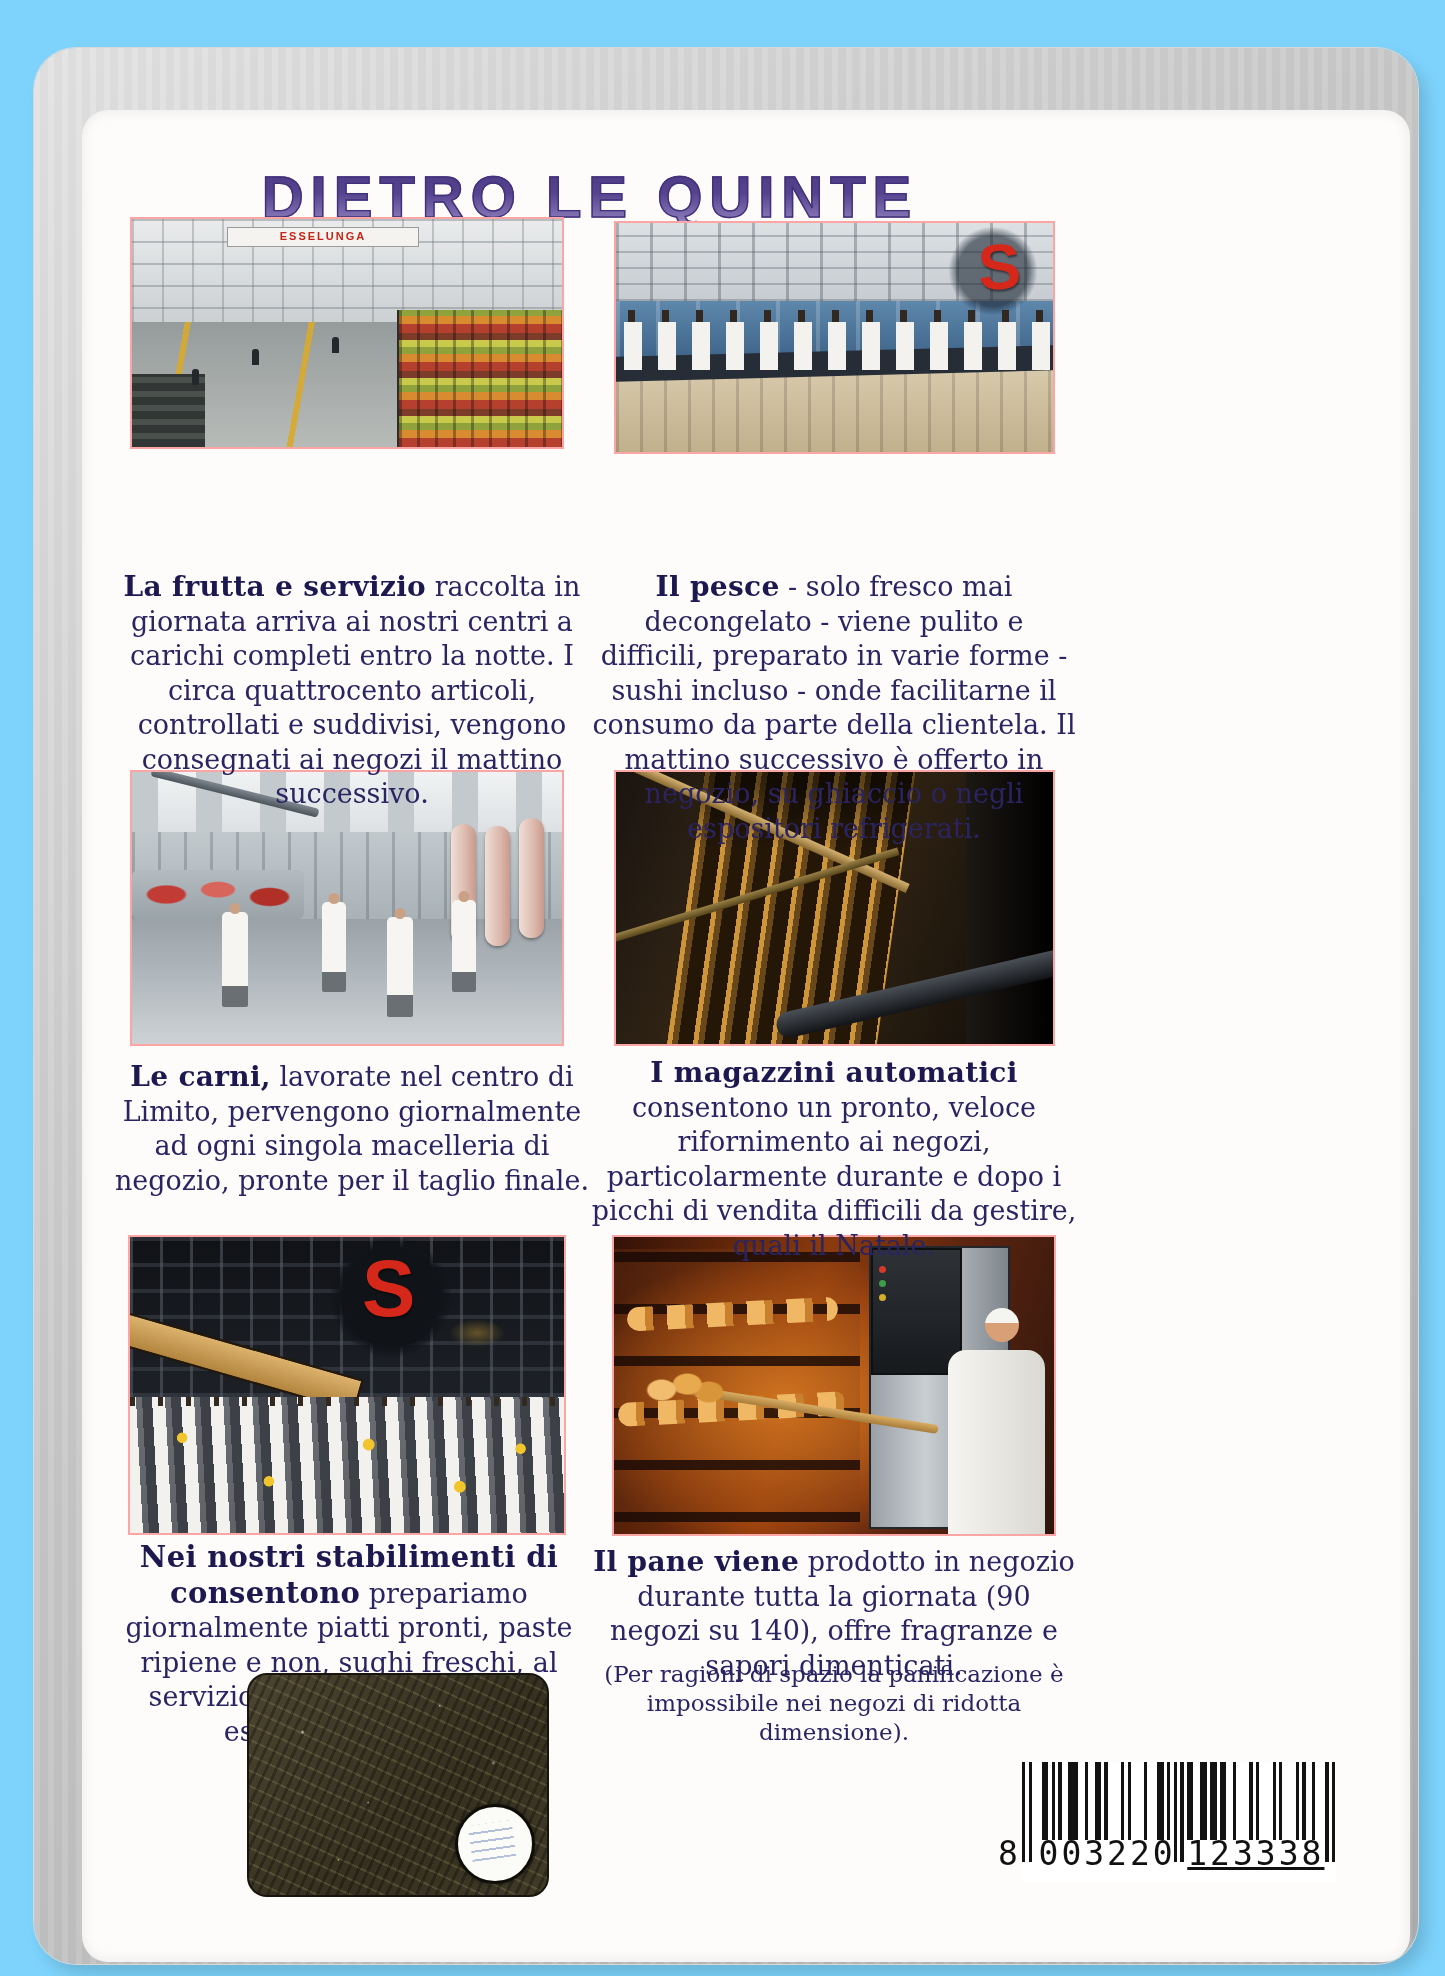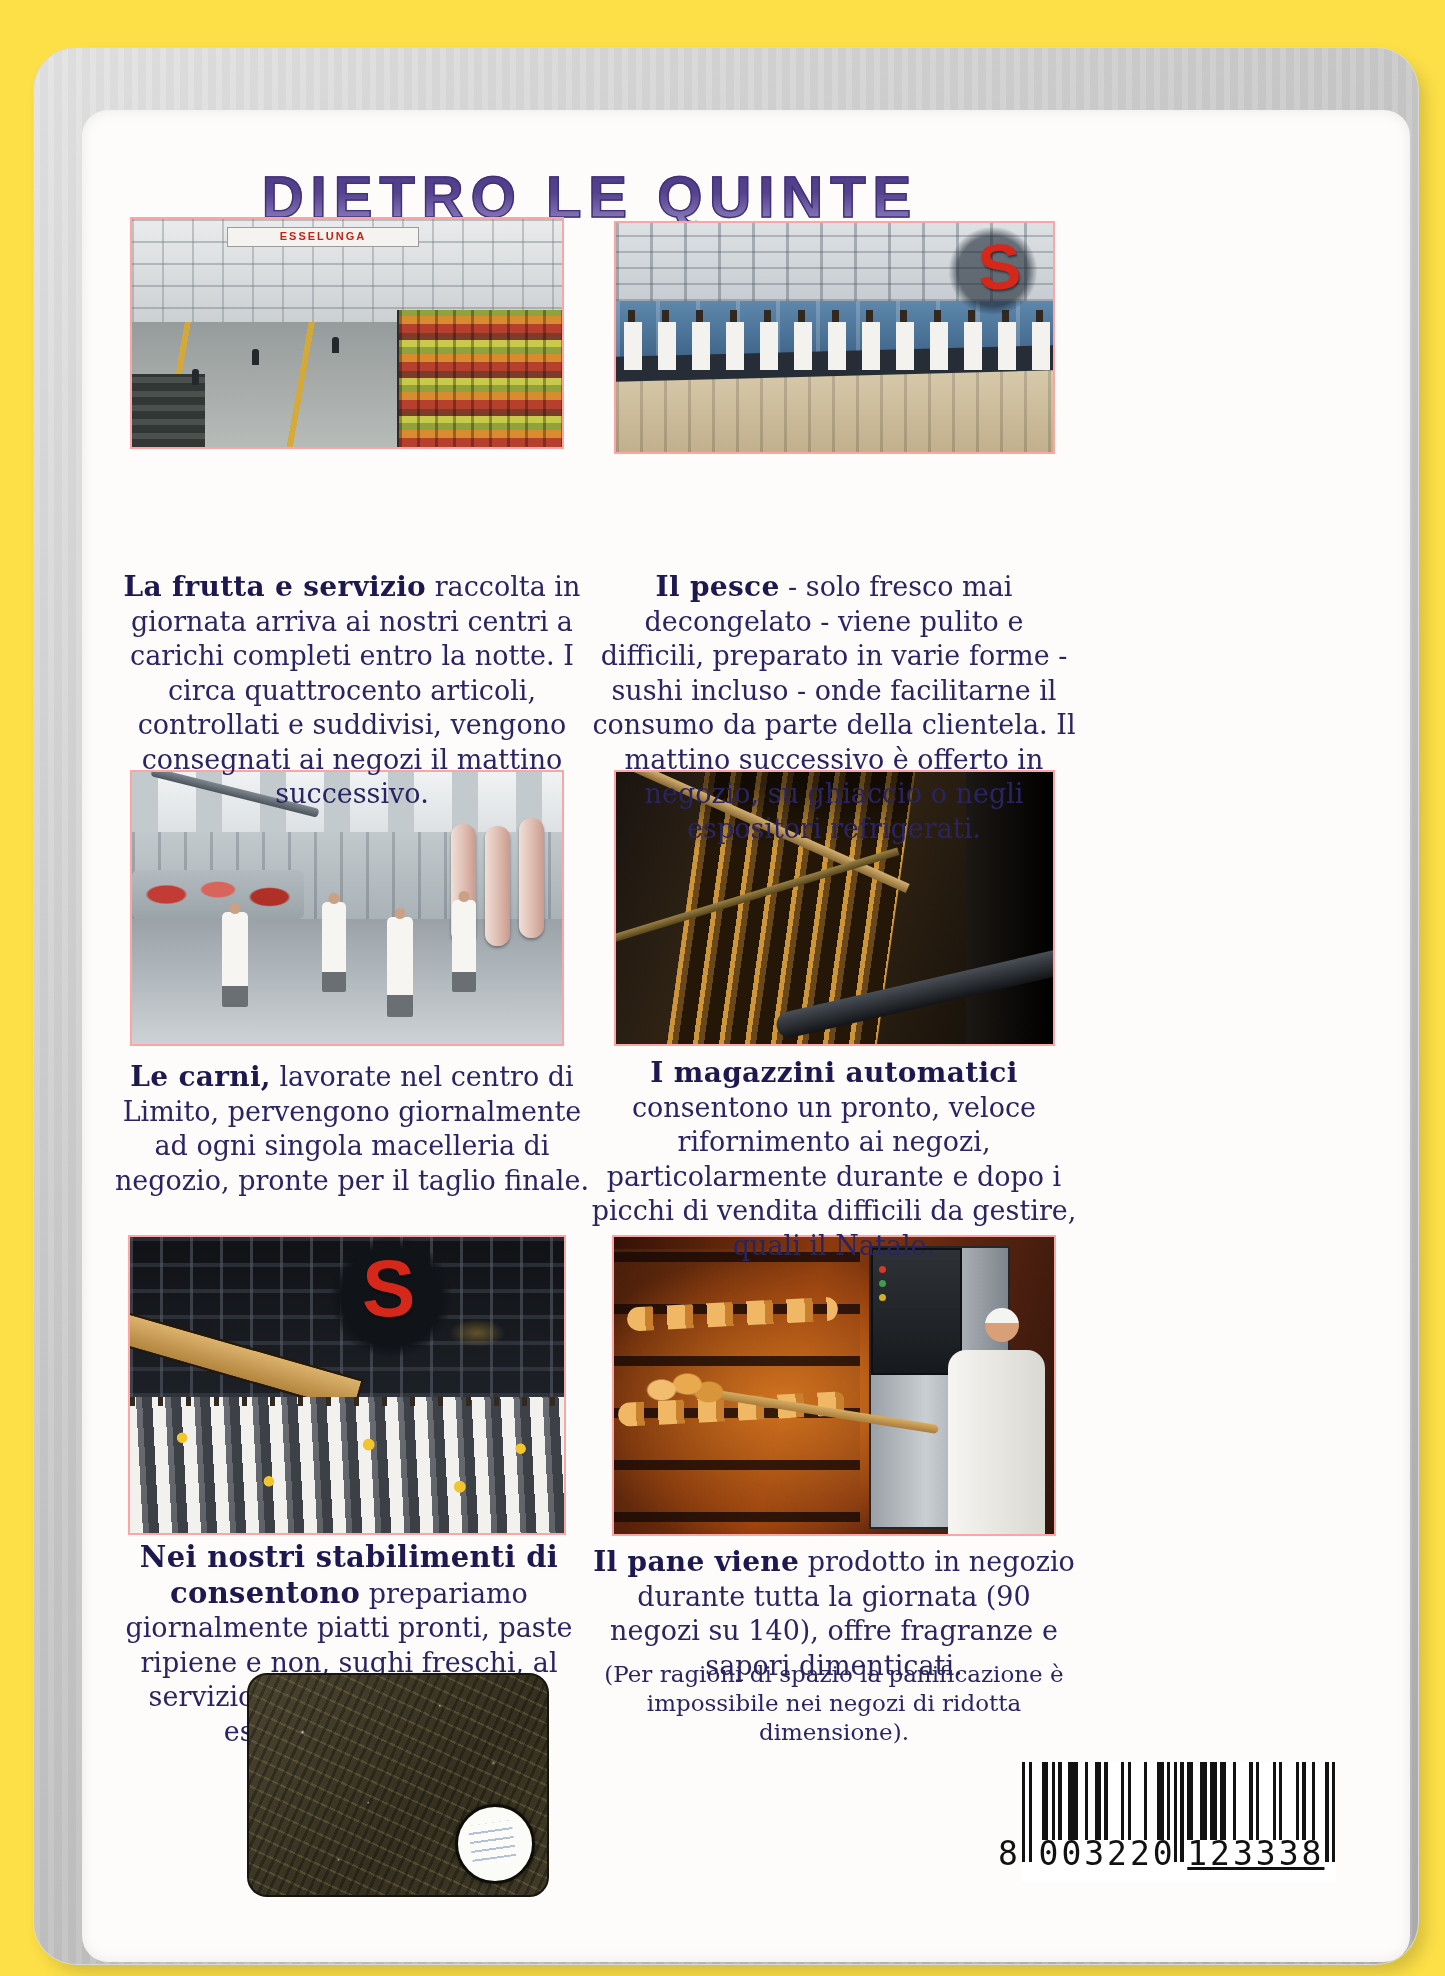--- a/index.html
+++ b/index.html
@@ -3,7 +3,7 @@
 <meta charset="utf-8">
 <style>
   html,body{margin:0;padding:0;background:#ffffff;}
-  #page{position:relative;width:1445px;height:1976px;background:#fde047;overflow:hidden;
+  #page{position:relative;width:1445px;height:1976px;background:#7dd3fc;overflow:hidden;
         font-family:"Liberation Sans",sans-serif;}
 
   

